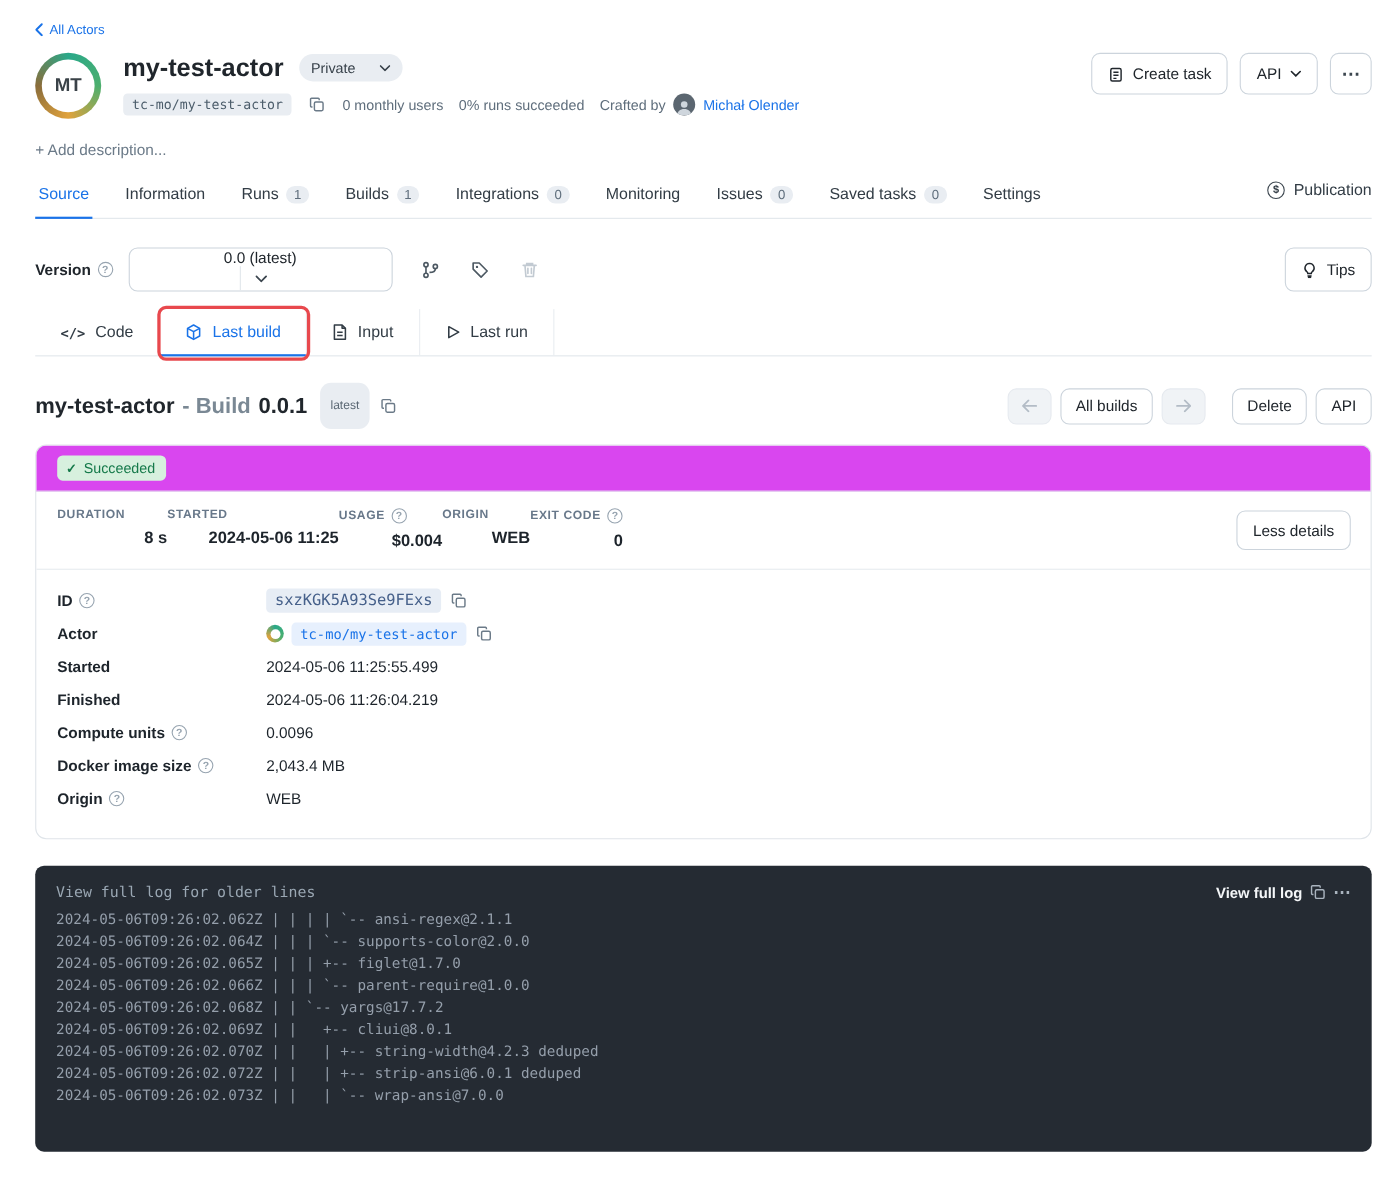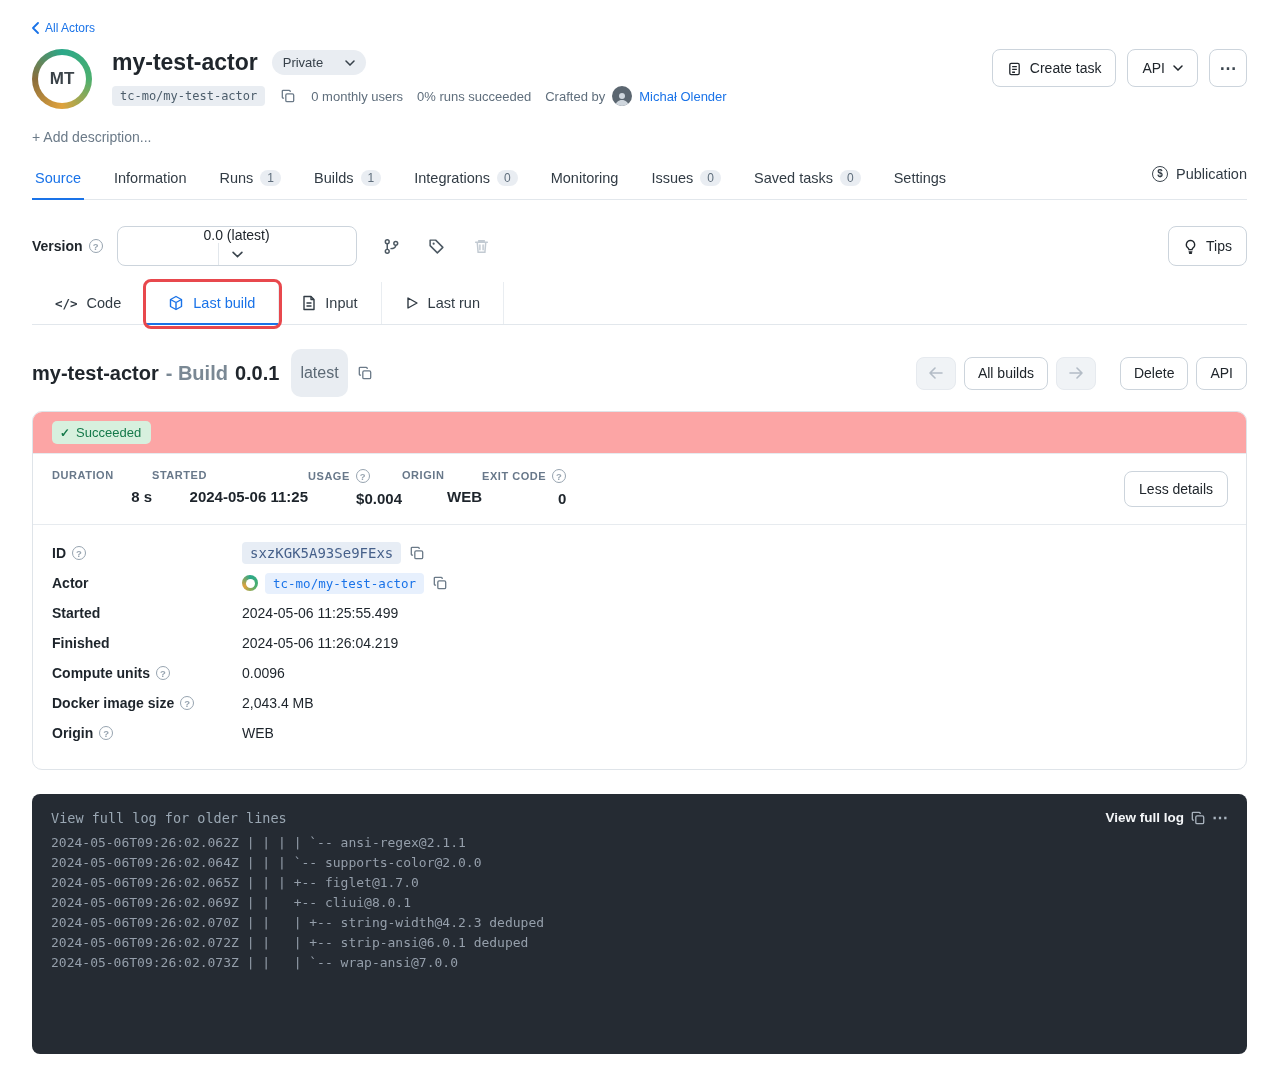--- a/index.html
+++ b/index.html
@@ -97,7 +97,7 @@
   .build-head { display:flex; align-items:center; margin-top:24px; }
   .bh-title { font-size:20px; font-weight:700; margin:0; display:flex; align-items:center; }
   .bh-sep { color:#7a8894; margin:0 7px; }
-  .latest-badge { background:#e9edf2; color:#5c6975; font-size:16px; border-radius:10px;
+  .latest-badge { background:#e9edf2; color:#5c6975; font-size:11px; border-radius:10px;
     padding:15px 9px; margin-left:12px; font-weight:500; }
   .bh-actions { margin-left:auto; display:flex; align-items:center; gap:8px; }
   .nav-btn { width:40px; justify-content:center; padding:0;

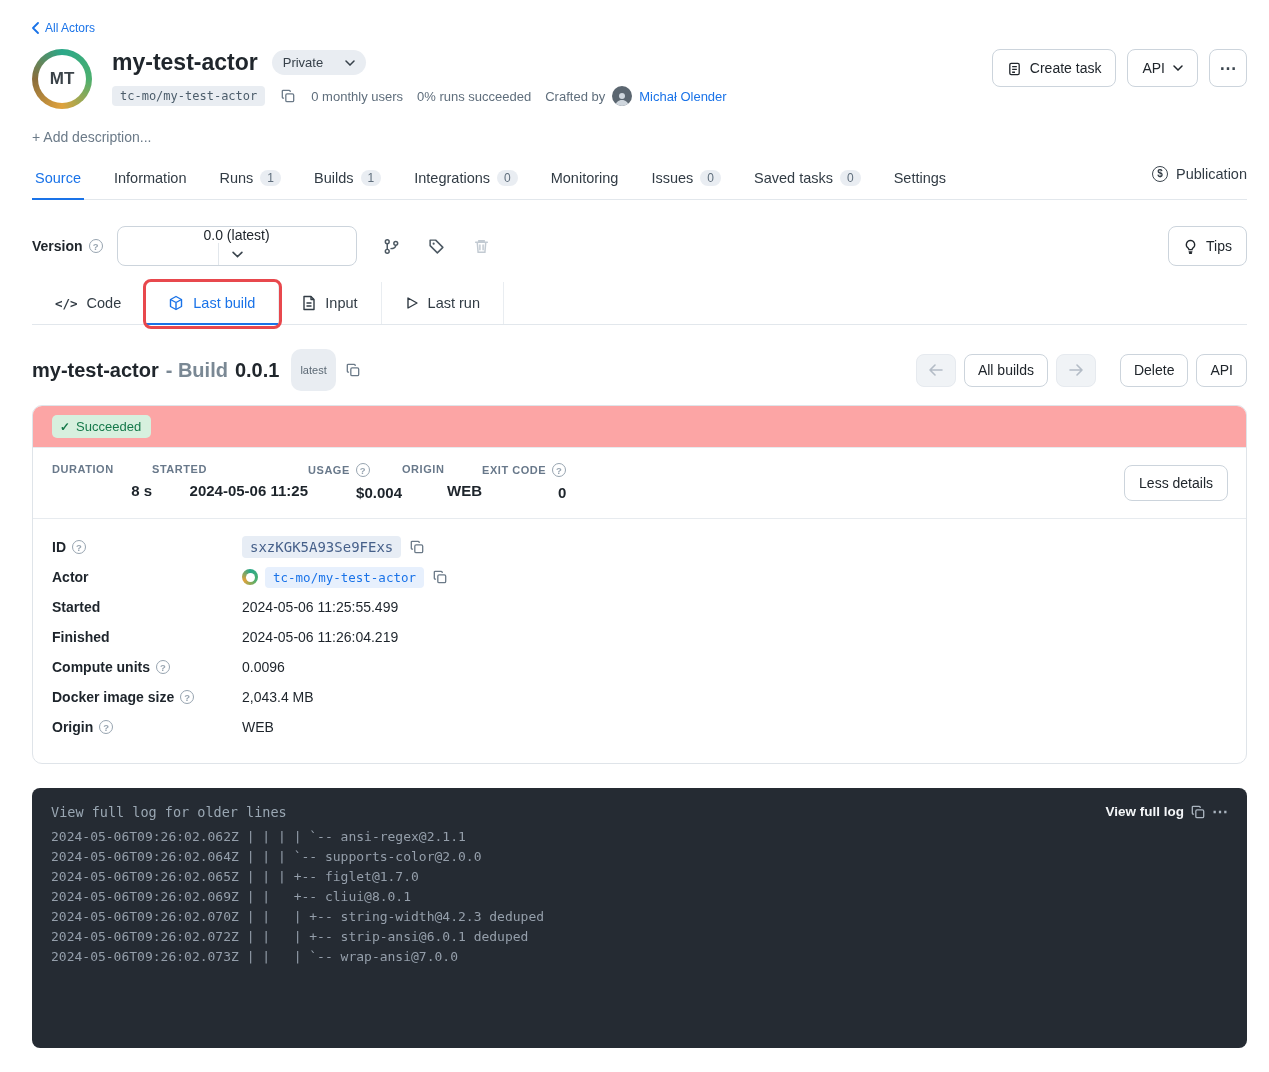--- a/index.html
+++ b/index.html
@@ -107,7 +107,7 @@
 
   
   .card { border:1px solid #dfe4e9; border-radius:10px; margin-top:14px; overflow:hidden; }
-  .status-row { background:#fca5a5; border-bottom:1px solid #e7ebef; padding:9px 19px; display:flex; align-items:center; }
+  .status-row { background:#d946ef; border-bottom:1px solid #e7ebef; padding:9px 19px; display:flex; align-items:center; }
   .status-badge { display:inline-flex; align-items:center; gap:6px; background:#d7f0de; color:#15794a;
     font-size:13px; font-weight:500; border-radius:5px; padding:4px 10px 4px 8px; }
   .check-icon::before { content:"✓"; font-weight:700; font-size:12px; }

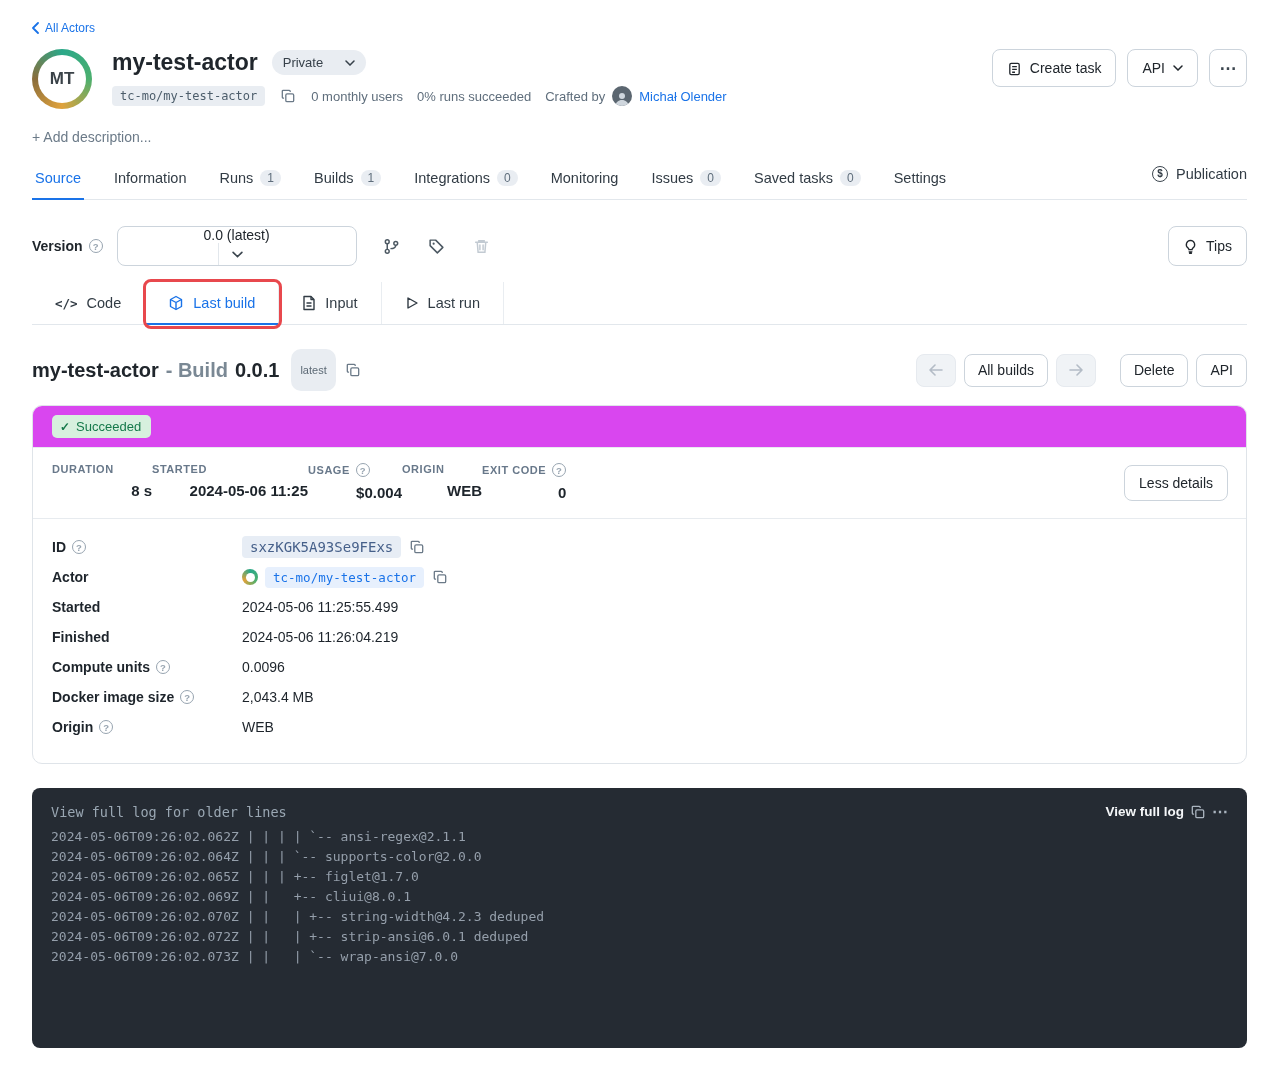--- a/index.html
+++ b/index.html
@@ -514,6 +514,7 @@
       <div class="log-line">2024-05-06T09:26:02.062Z | | | | `-- ansi-regex@2.1.1</div>
       <div class="log-line">2024-05-06T09:26:02.064Z | | | `-- supports-color@2.0.0</div>
       <div class="log-line">2024-05-06T09:26:02.065Z | | | +-- figlet@1.7.0</div>
+      <div class="log-line">2024-05-06T09:26:02.066Z | | | `-- parent-require@1.0.0</div>
       <div class="log-line">2024-05-06T09:26:02.069Z | |   +-- cliui@8.0.1</div>
       <div class="log-line">2024-05-06T09:26:02.070Z | |   | +-- string-width@4.2.3 deduped</div>
       <div class="log-line">2024-05-06T09:26:02.072Z | |   | +-- strip-ansi@6.0.1 deduped</div>

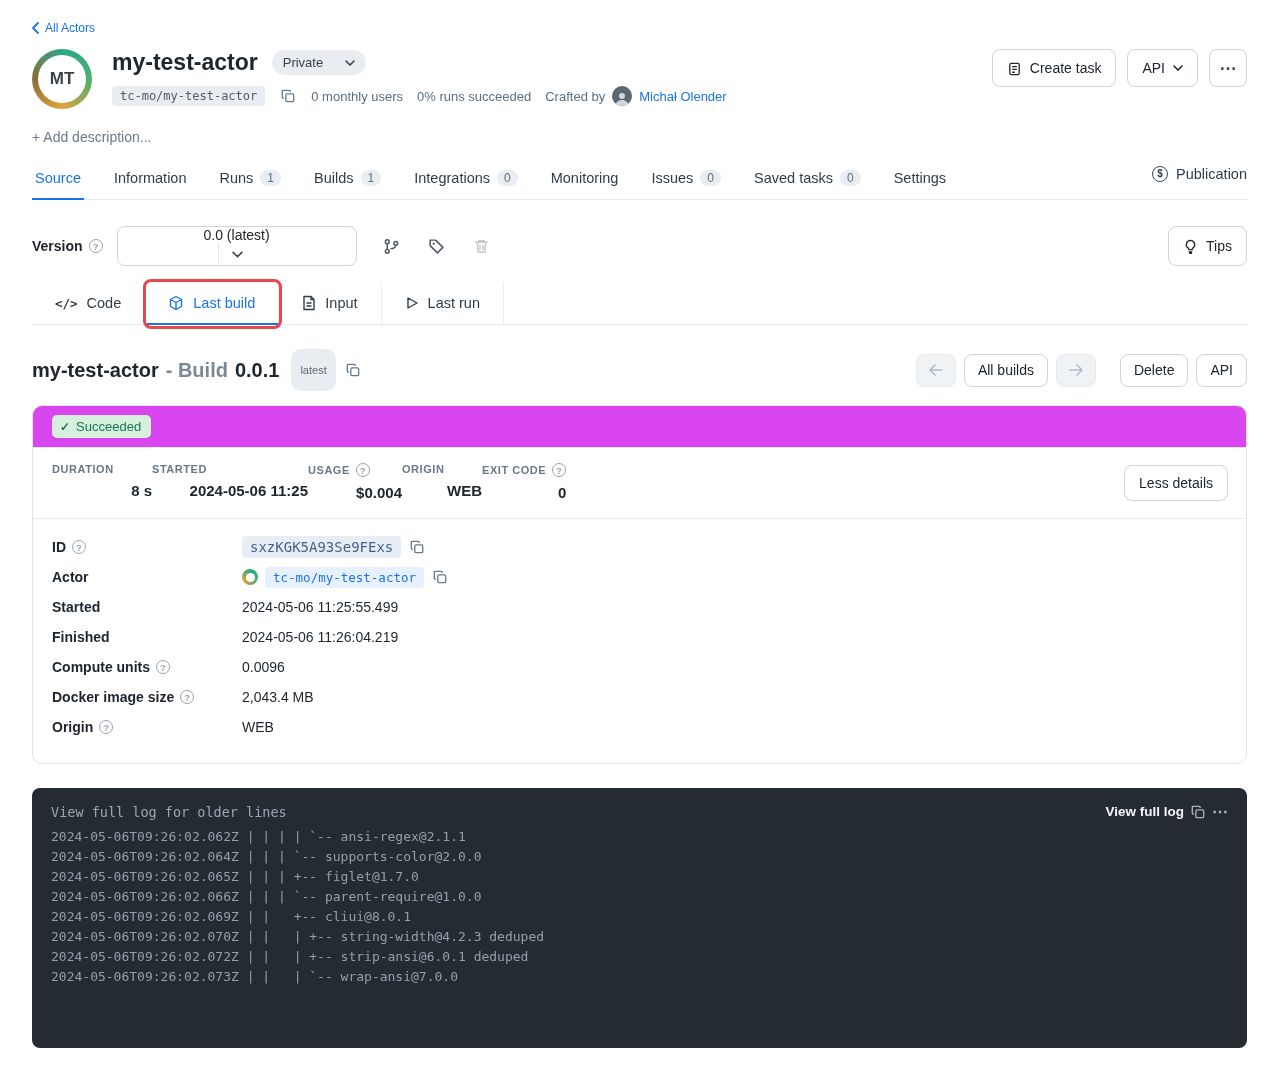--- a/index.html
+++ b/index.html
@@ -515,6 +515,7 @@
       <div class="log-line">2024-05-06T09:26:02.064Z | | | `-- supports-color@2.0.0</div>
       <div class="log-line">2024-05-06T09:26:02.065Z | | | +-- figlet@1.7.0</div>
       <div class="log-line">2024-05-06T09:26:02.066Z | | | `-- parent-require@1.0.0</div>
+      <div class="log-line">2024-05-06T09:26:02.068Z | | `-- yargs@17.7.2</div>
       <div class="log-line">2024-05-06T09:26:02.069Z | |   +-- cliui@8.0.1</div>
       <div class="log-line">2024-05-06T09:26:02.070Z | |   | +-- string-width@4.2.3 deduped</div>
       <div class="log-line">2024-05-06T09:26:02.072Z | |   | +-- strip-ansi@6.0.1 deduped</div>

